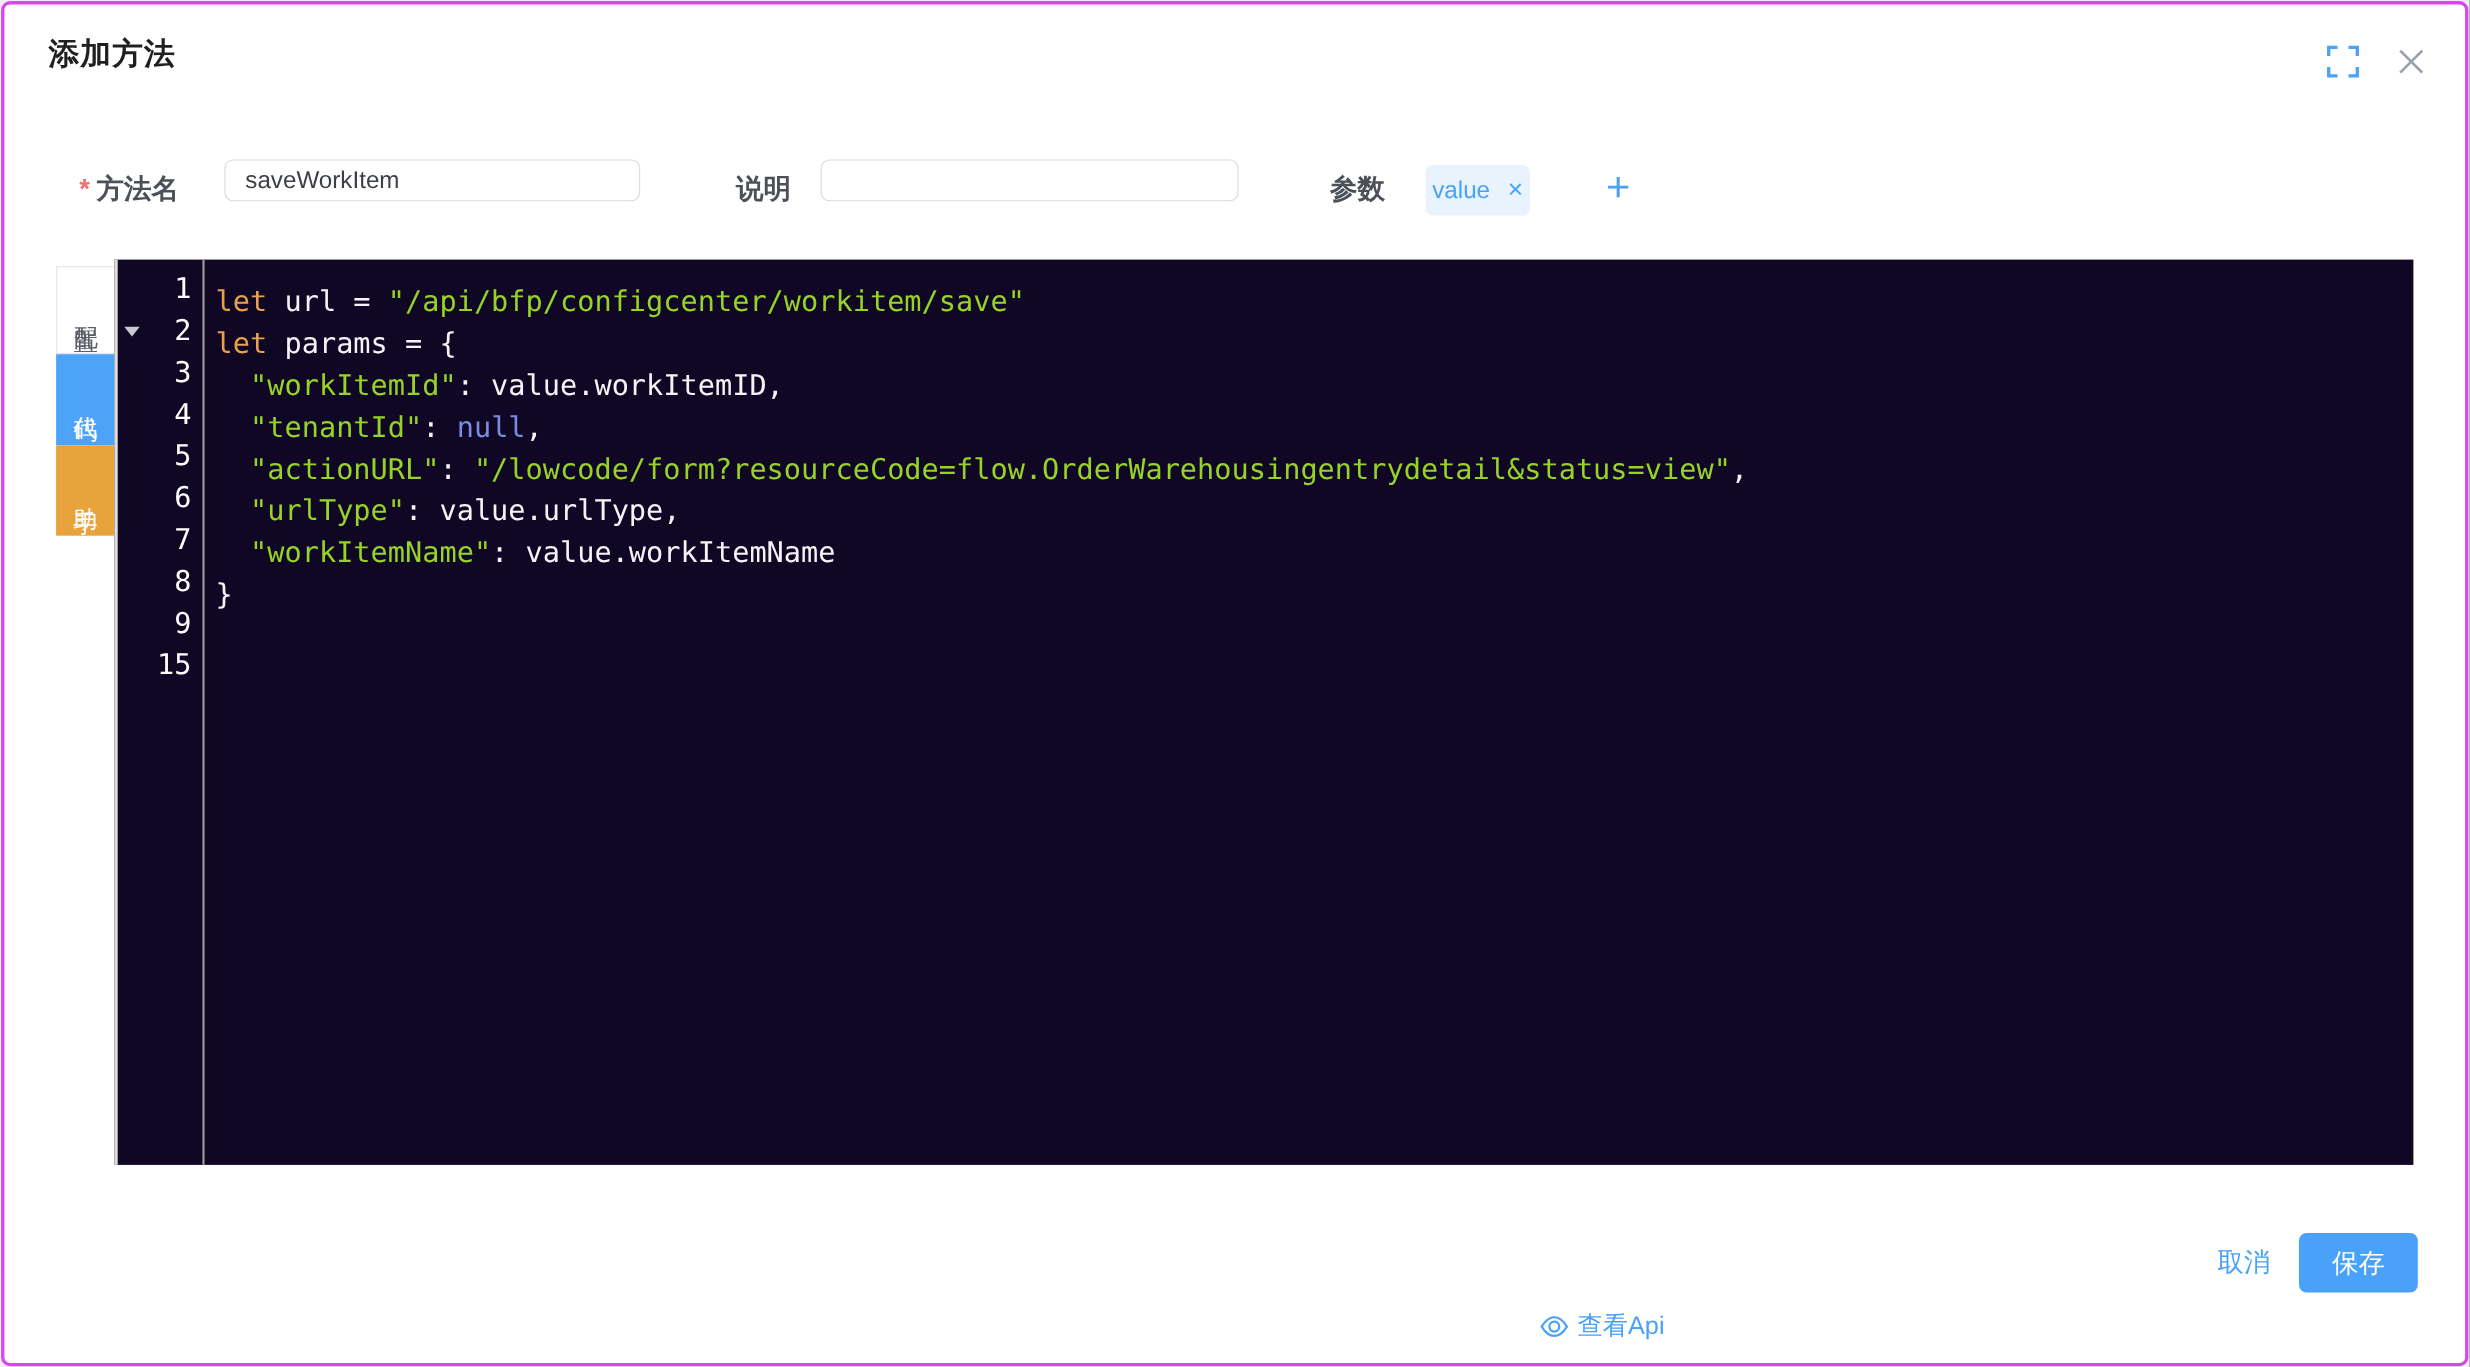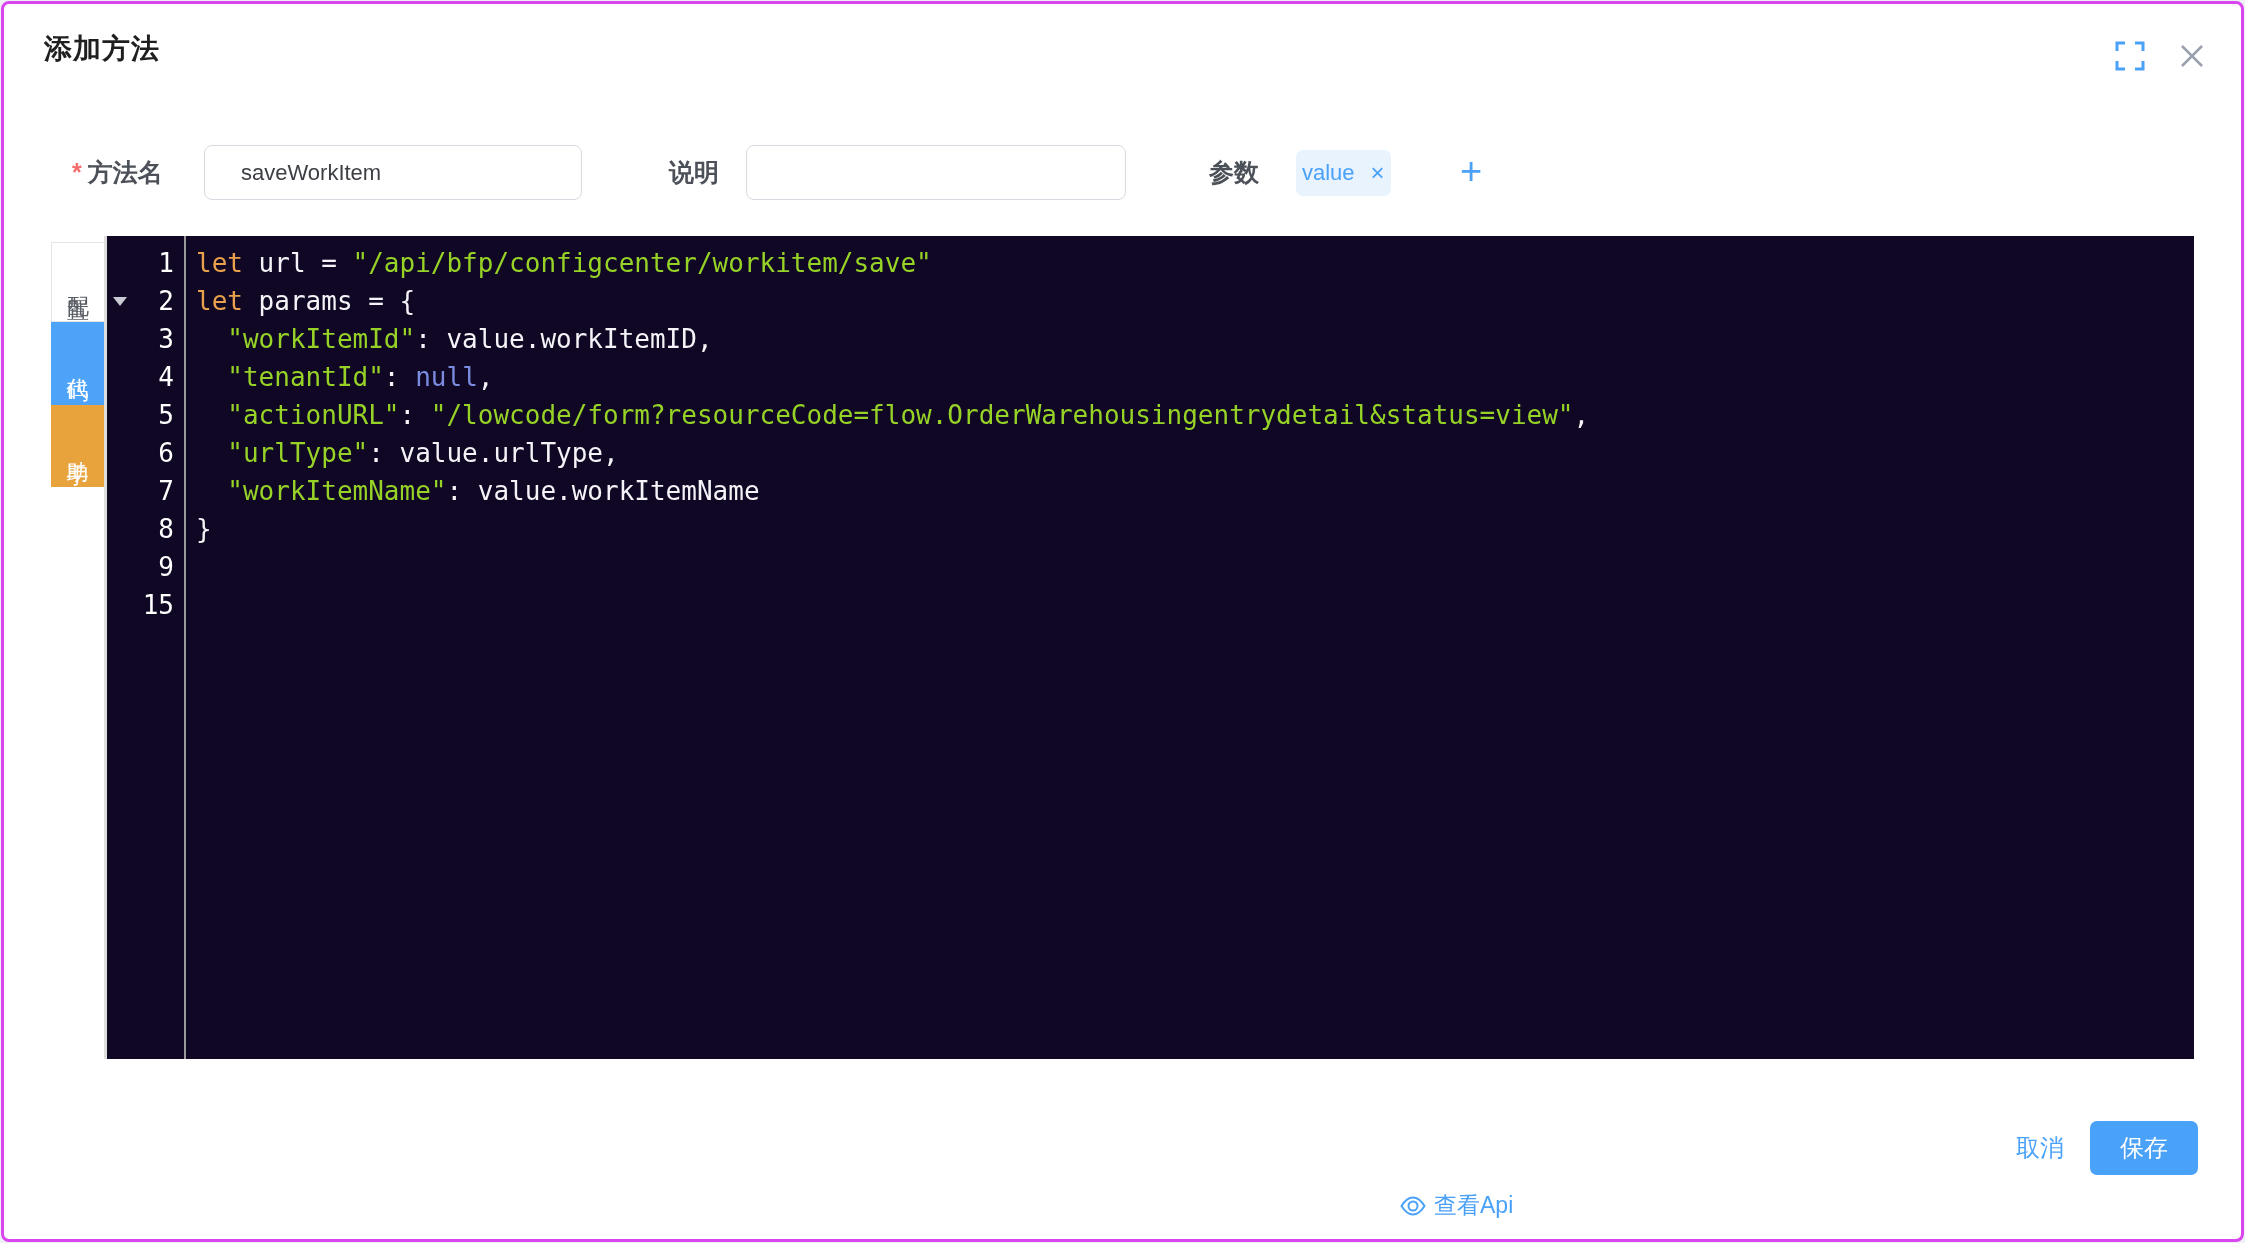--- a/index.html
+++ b/index.html
@@ -29,7 +29,7 @@
   .lbl-method{left:68px;}
   .lbl-desc{left:665px;}
   .lbl-params{left:1205px;}
-  .frm-input{position:absolute;top:141px;height:55px;border:1px solid #d7dae1;border-radius:8px;font-size:22px;color:#3c3f44;padding:0 36px;outline:none;background:#fff;font-family:"Liberation Sans","DejaVu Sans",sans-serif;}
+  .frm-input{position:absolute;top:141px;height:38px;border:1px solid #d7dae1;border-radius:8px;font-size:22px;color:#3c3f44;padding:0 18px;outline:none;background:#fff;font-family:"Liberation Sans","DejaVu Sans",sans-serif;}
   .inp-method{left:200px;width:378px;}
   .inp-desc{left:742px;width:380px;}
   .param-tag{position:absolute;left:1292px;top:146px;height:46px;background:var(--tag-bg);border-radius:7px;display:flex;align-items:center;gap:16px;padding:0 6px;cursor:pointer;}

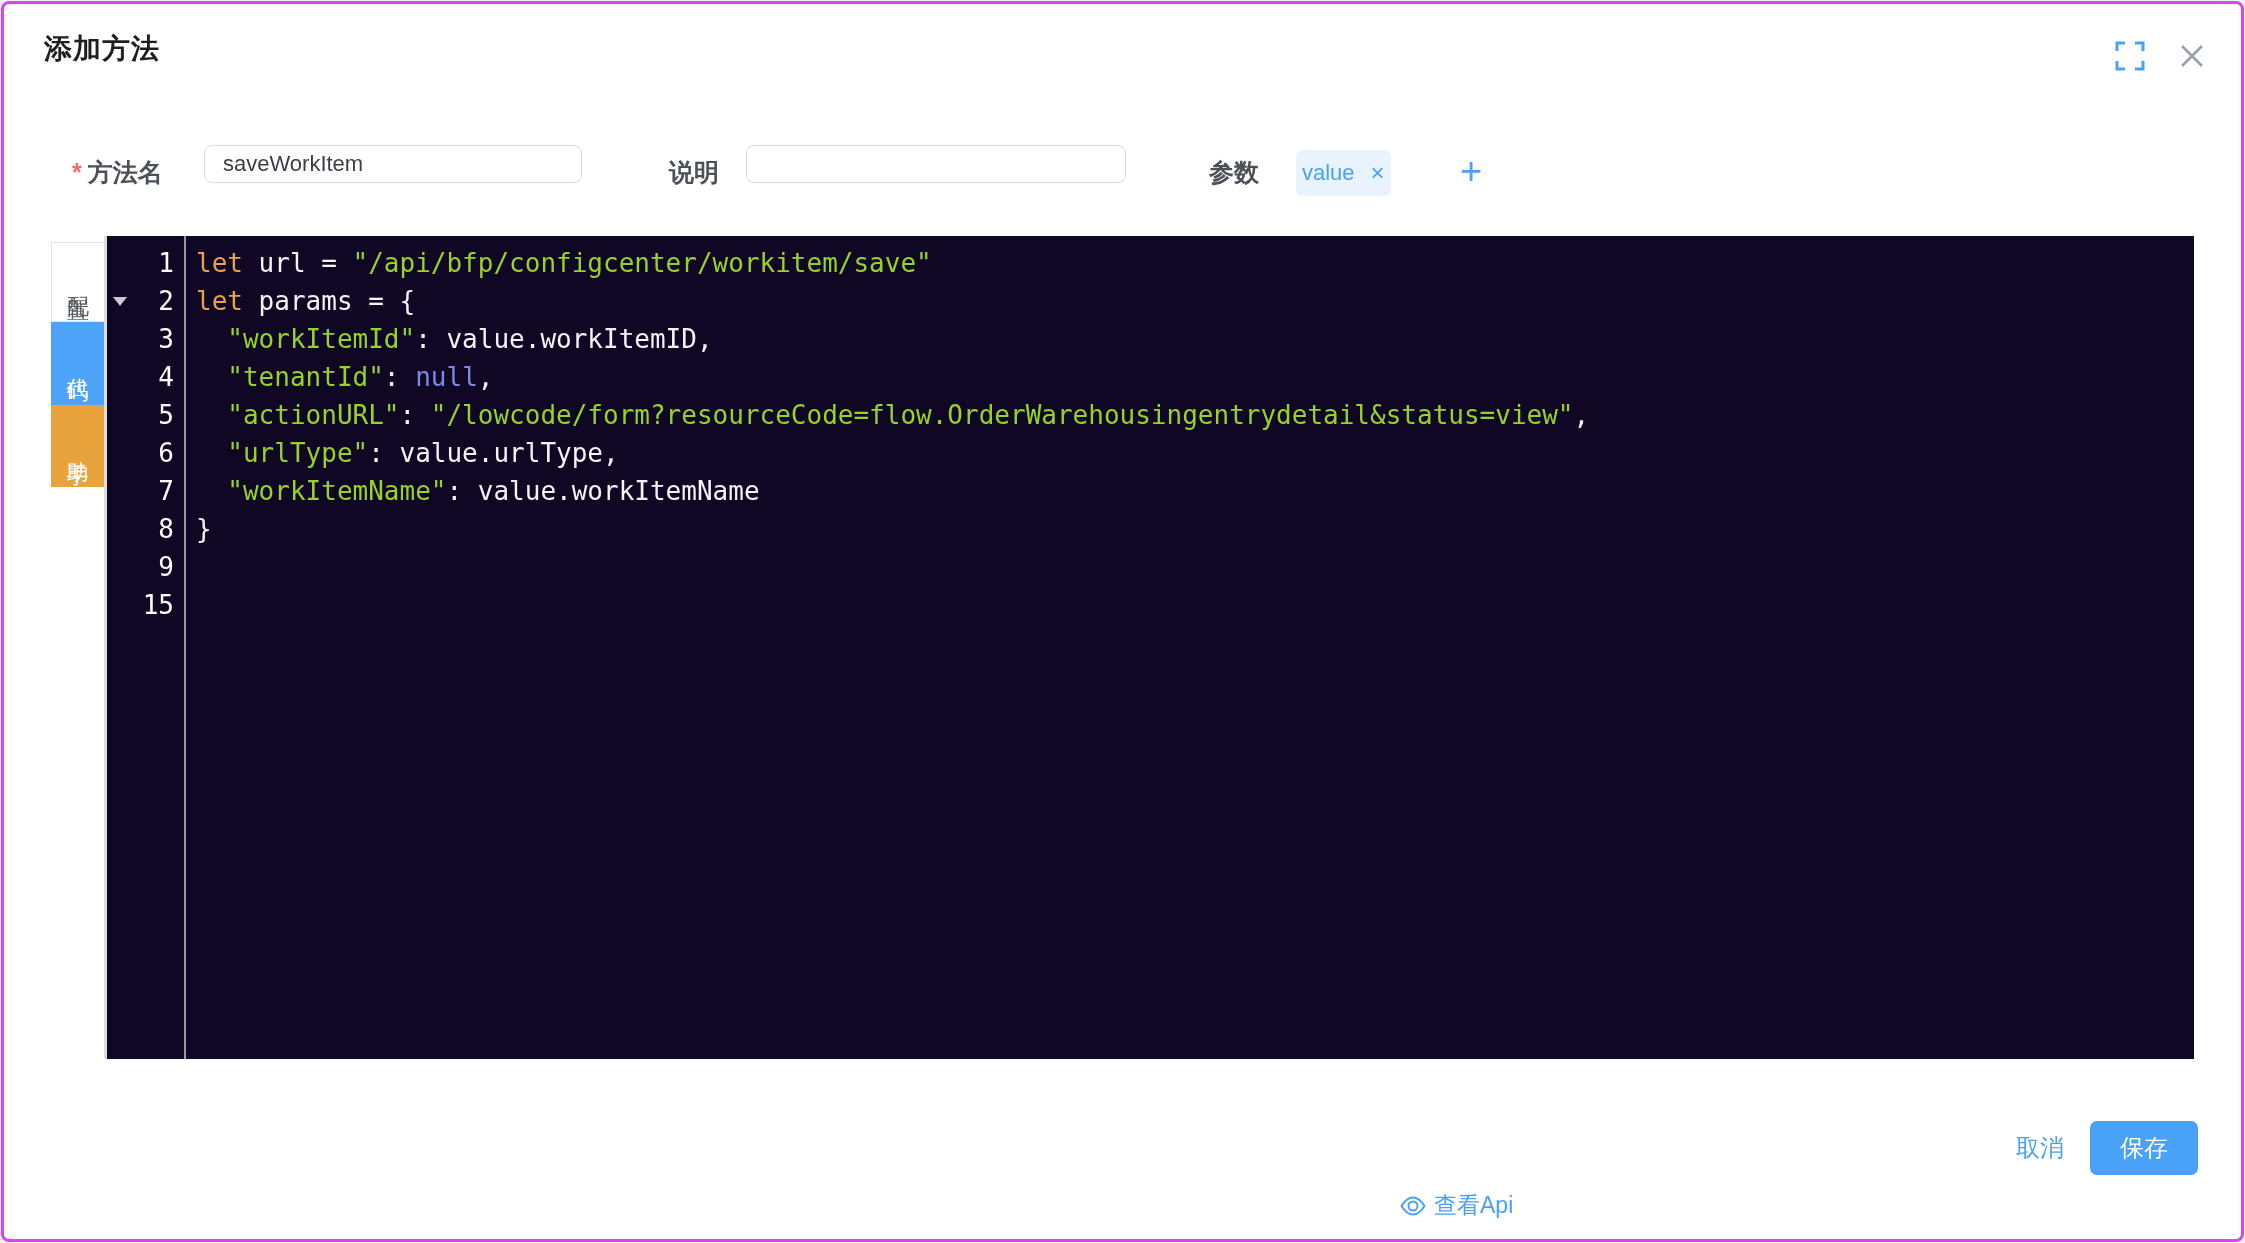--- a/index.html
+++ b/index.html
@@ -50,7 +50,7 @@
   .gutter{position:relative;width:79px;flex:0 0 79px;border-right:2px solid #9a9a9a;padding:8px 10px 0 0;text-align:right;}
   .ln{height:38px;line-height:38px;font-size:26px;color:#ffffff;}
   .fold-arrow{position:absolute;left:6px;top:61px;width:0;height:0;border-left:7px solid transparent;border-right:7px solid transparent;border-top:9px solid #c9cad3;cursor:pointer;}
-  .code-pane{flex:1;padding:8px 0 0 10px;overflow:hidden;cursor:text;}
+  .code-pane{flex:1;padding:20px 0 0 10px;overflow:hidden;cursor:text;}
   .code-line{height:38px;line-height:38px;font-size:26px;white-space:pre;color:var(--plain);}
   .tok-kw{color:var(--kw);}
   .tok-str{color:var(--str);}

